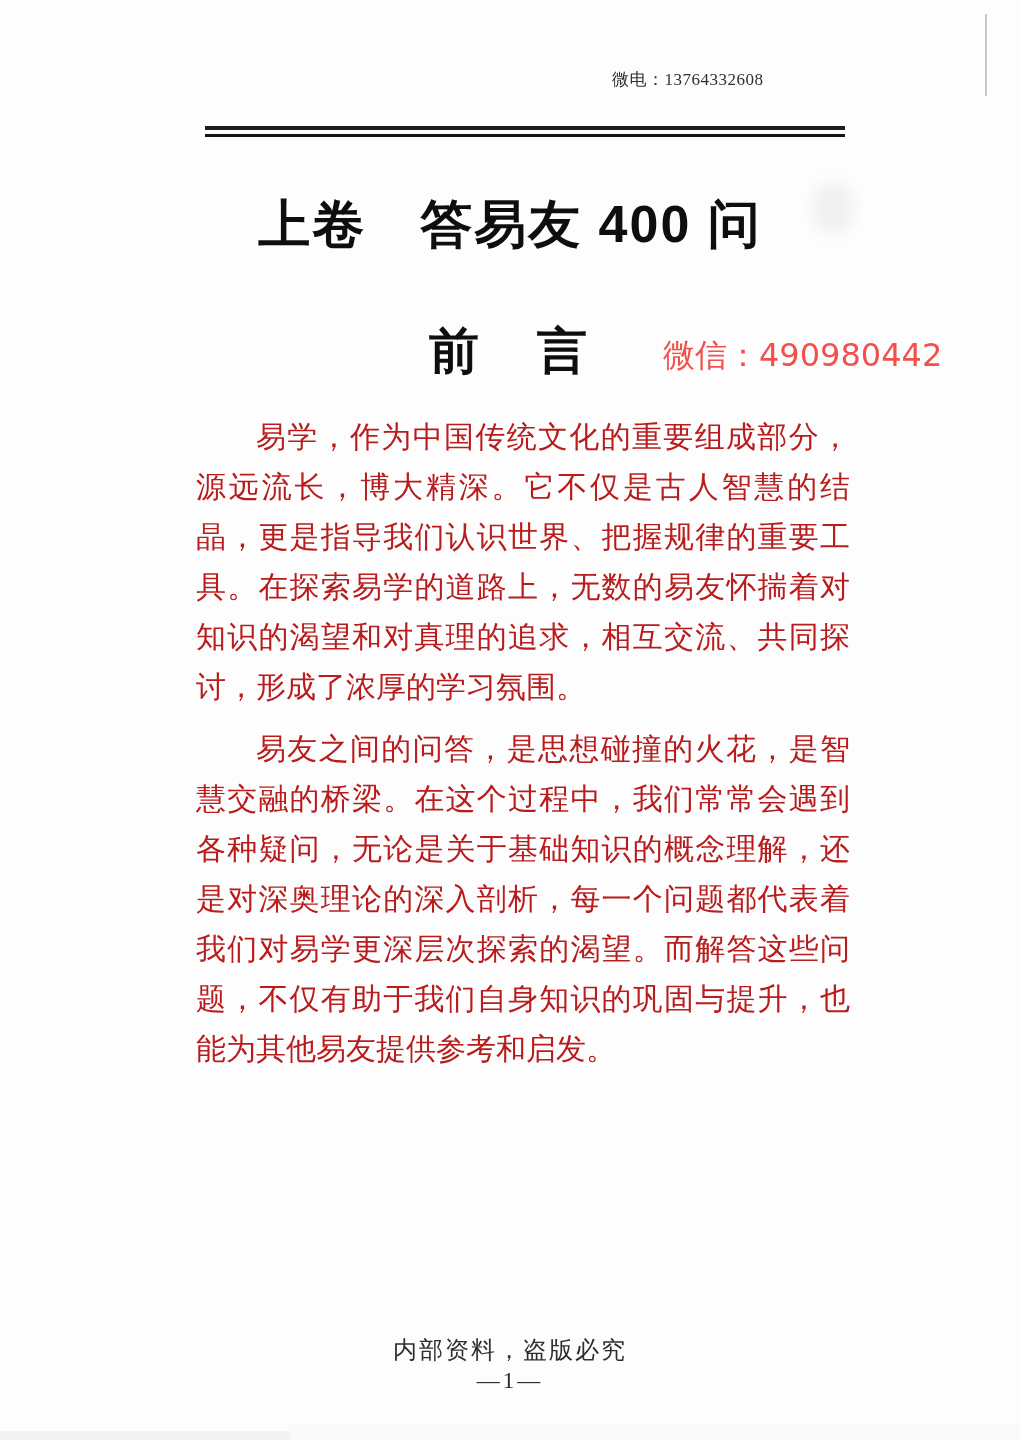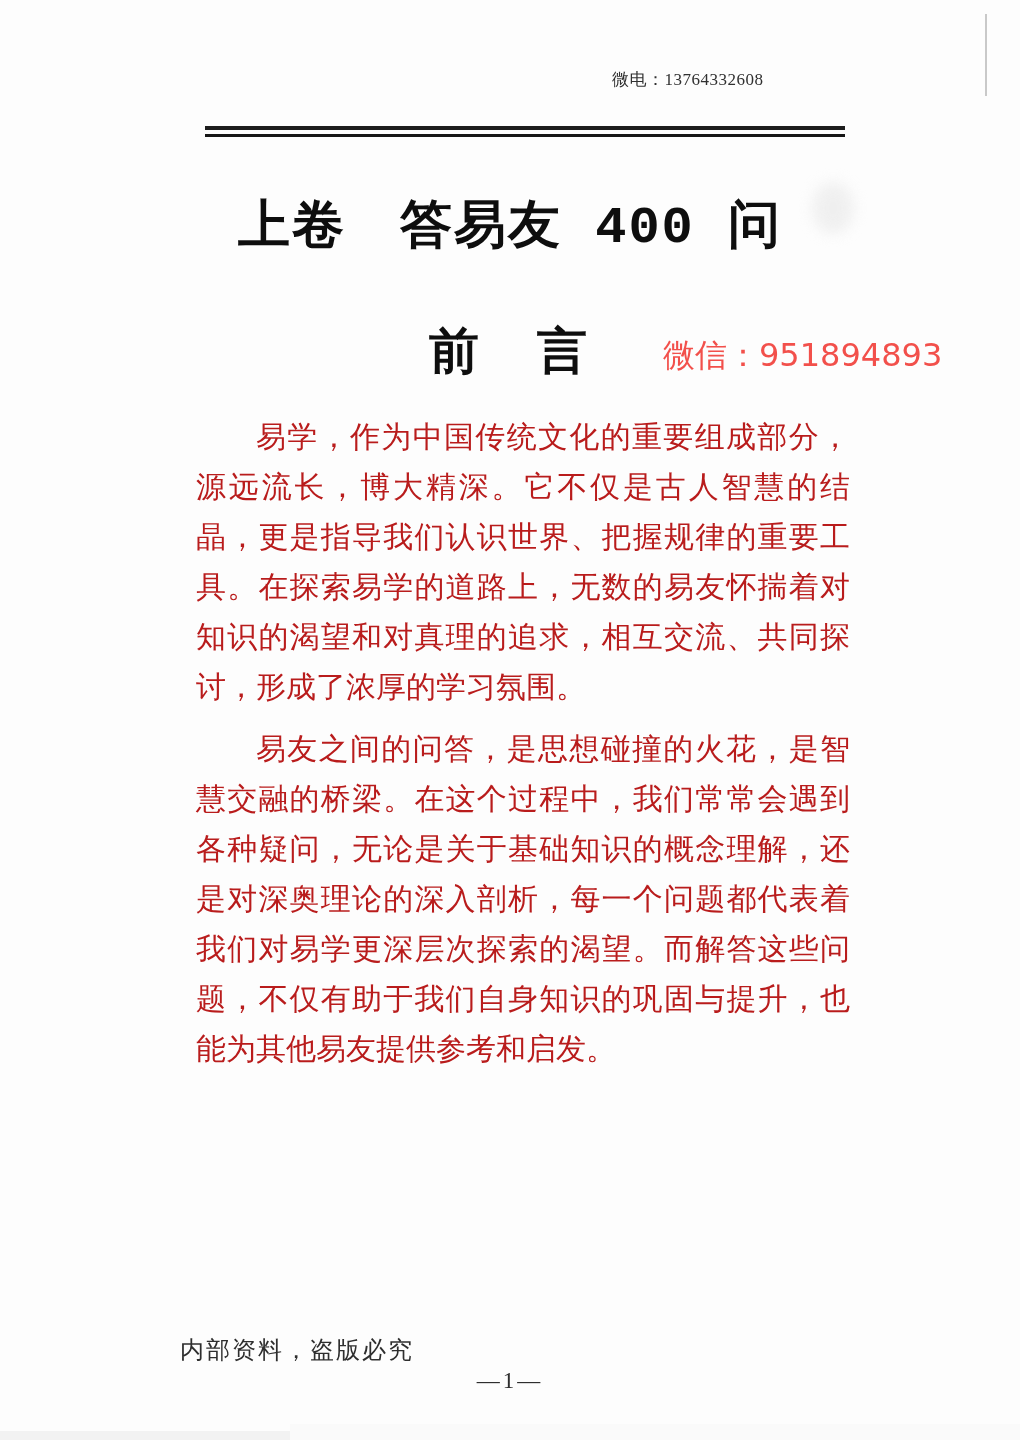--- a/index.html
+++ b/index.html
@@ -29,7 +29,7 @@
   .doc-title {
     position: absolute; left: 180px; top: 190px; width: 660px;
     text-align: center;
-    font-family: Liberation Mono, monospace;
+    font-family: Liberation Sans, sans-serif;
     font-weight: 900; font-size: 52px; letter-spacing: 2px; color: #0e0e0e;
     white-space: nowrap;
   }

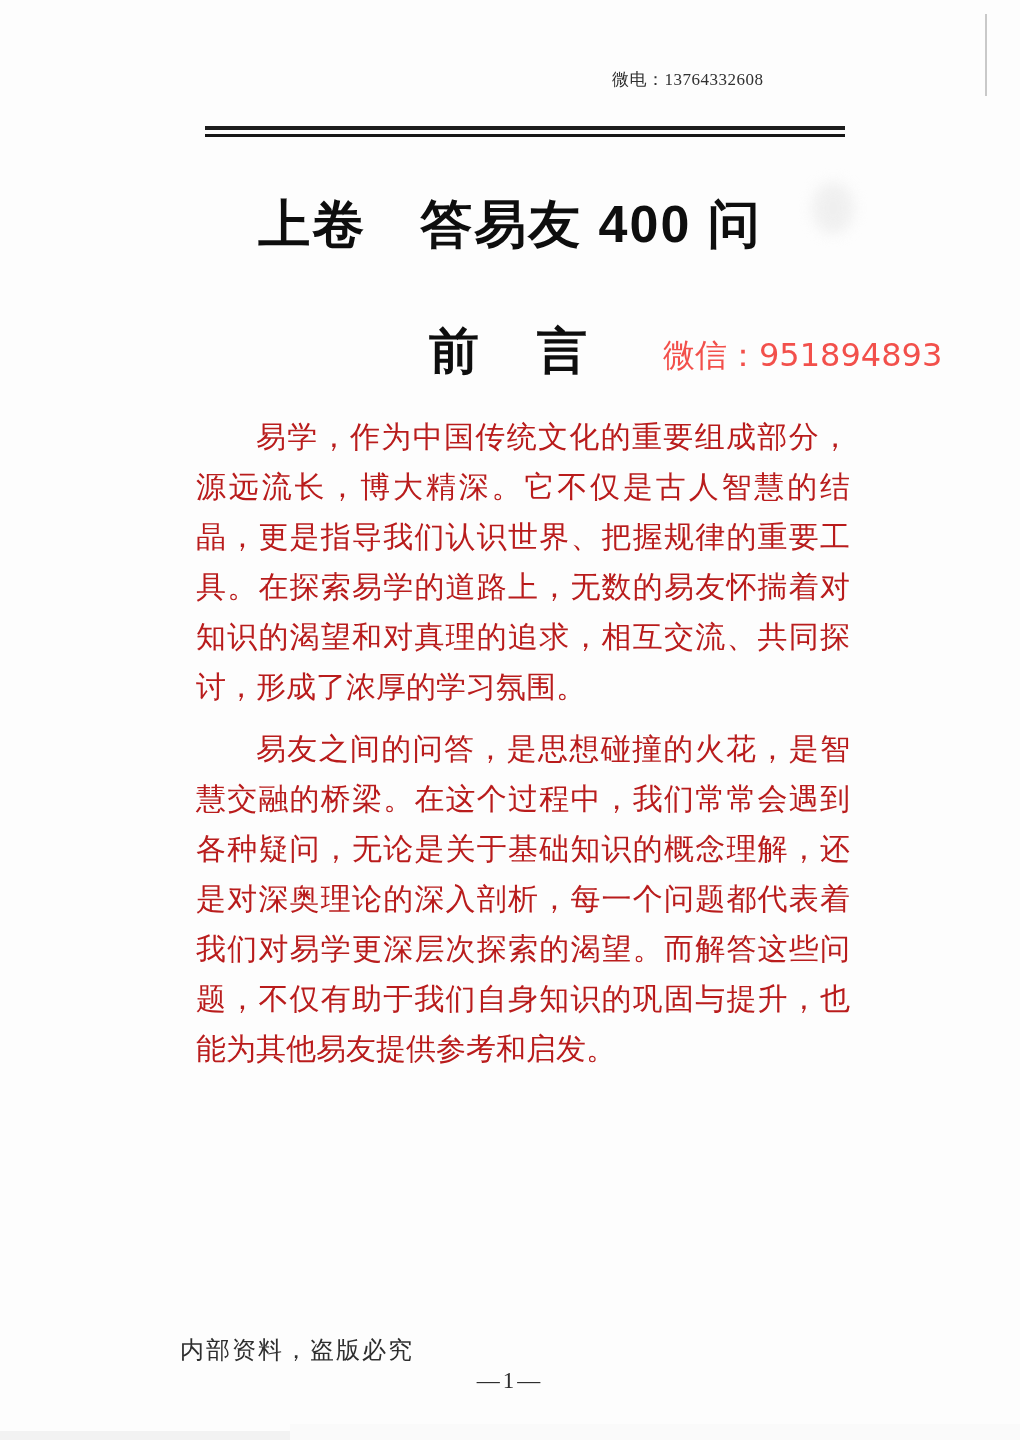--- a/index.html
+++ b/index.html
@@ -101,7 +101,7 @@
 
   <div class="preface-heading">前　言</div>
 
-  <div class="wm wm-2">微信：951894893</div>
+  <div class="wm wm-2">微信：490980442</div>
 
   <div class="body-text">
     <p>易学，作为中国传统文化的重要组成部分，源远流长，博大精深。它不仅是古人智慧的结晶，更是指导我们认识世界、把握规律的重要工具。在探索易学的道路上，无数的易友怀揣着对知识的渴望和对真理的追求，相互交流、共同探讨，形成了浓厚的学习氛围。</p>

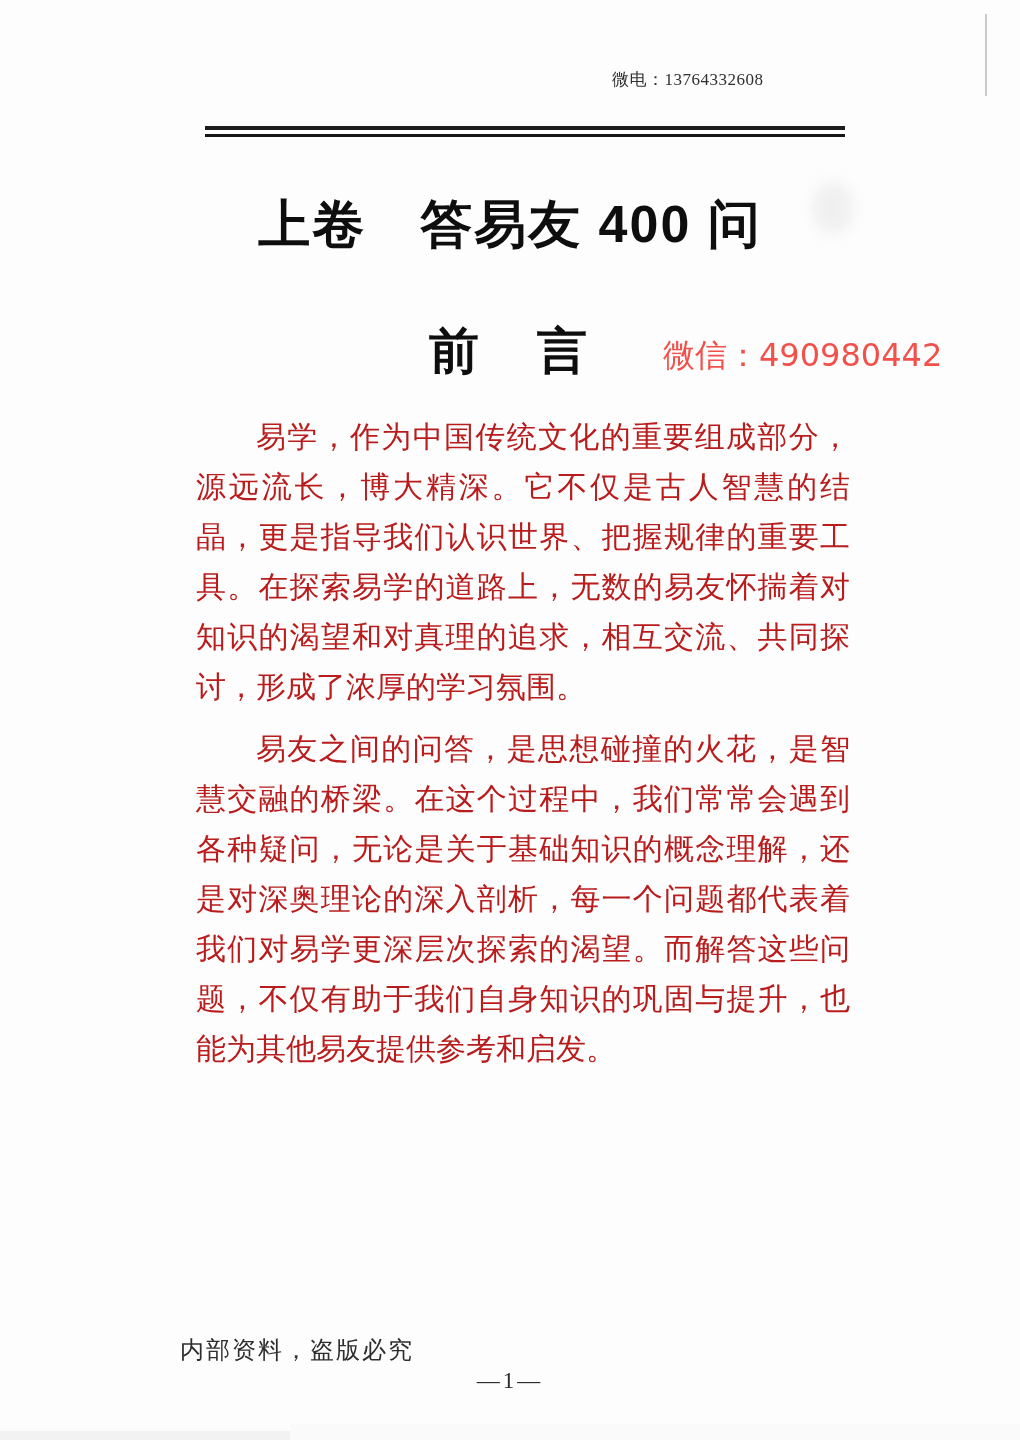--- a/index.html
+++ b/index.html
@@ -63,7 +63,7 @@
   
   .footer-notice {
     position: absolute; left: 180px; top: 1334px; width: 660px;
-    font-size: 24px; letter-spacing: 2px; color: #2e2e2e;
+    text-align: center; font-size: 24px; letter-spacing: 2px; color: #2e2e2e;
   }
   .page-number {
     position: absolute; left: 180px; top: 1368px; width: 660px;

